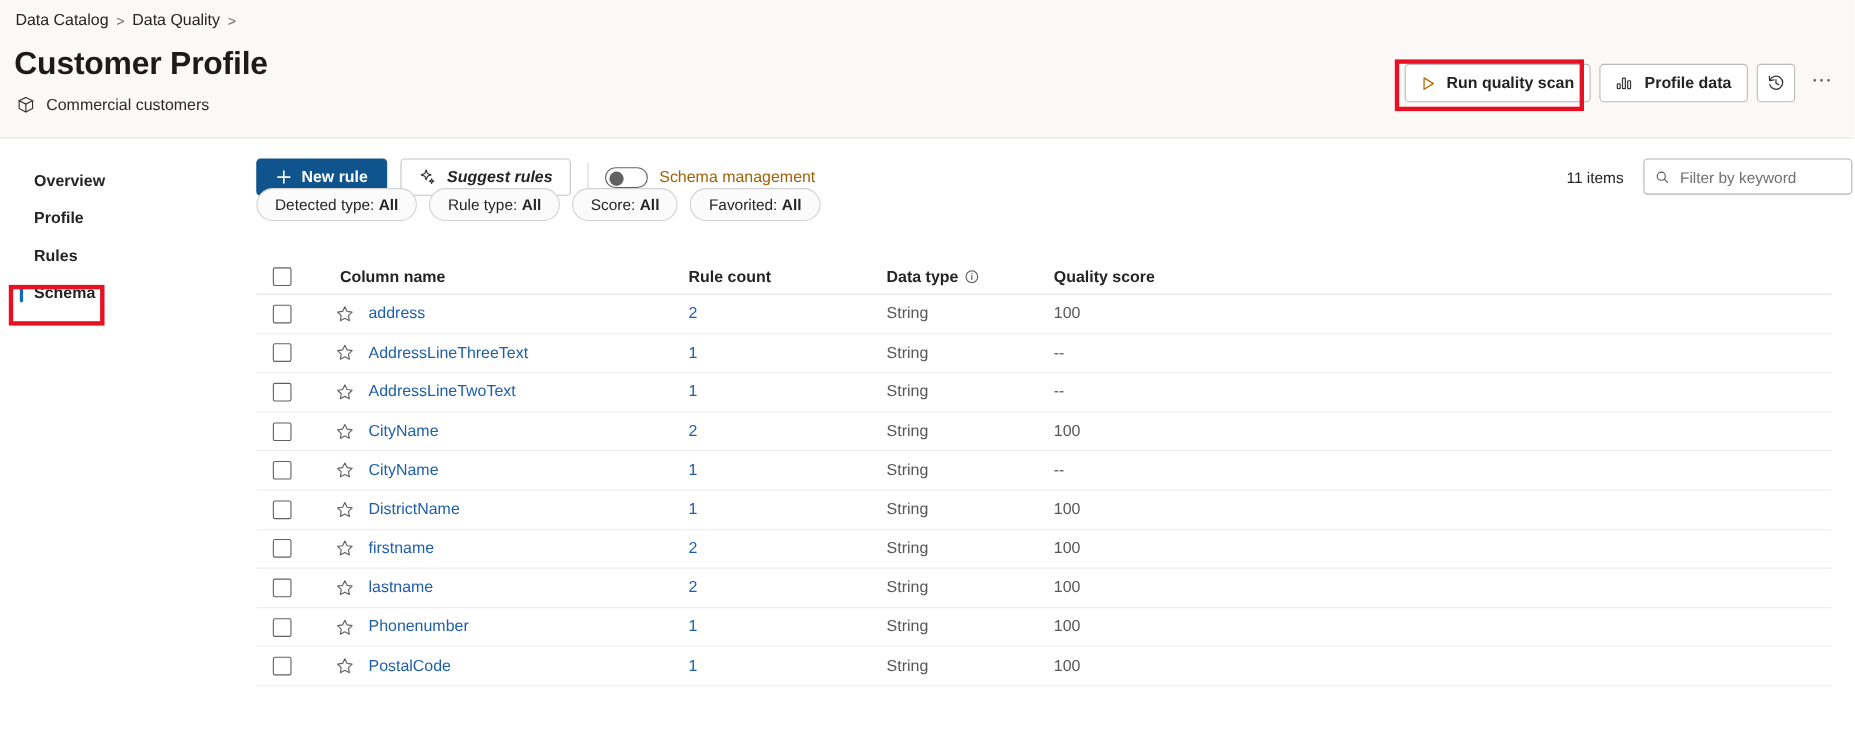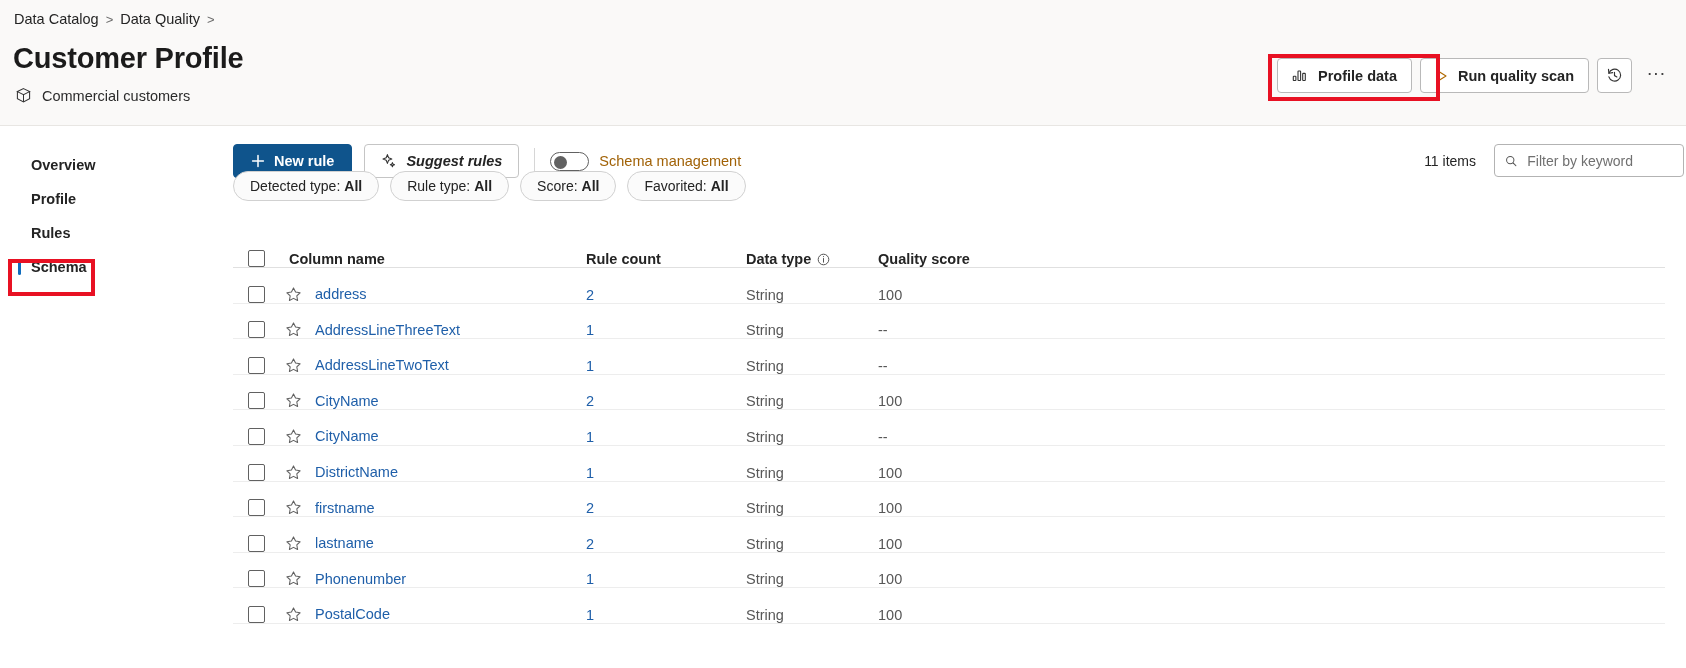--- a/index.html
+++ b/index.html
@@ -333,19 +333,19 @@
 
   <div class="header-actions">
     <button class="btn">
+      <svg width="13" height="14" viewBox="0 0 13 14" fill="none" stroke="#b06a00" stroke-width="1.15">
+        <path d="M2.6 1.8 L11 7 L2.6 12.2 Z" stroke-linejoin="round"></path>
+      </svg>
+      <span>Run quality scan</span>
+    </button>
+
+    <button class="btn">
       <svg width="16" height="15" viewBox="0 0 16 15" fill="none" stroke="#333" stroke-width="1.1">
         <rect x="1.3" y="8.2" width="2.6" height="4.3" rx="0.6"></rect>
         <rect x="6.0" y="3.0" width="2.6" height="9.5" rx="0.6"></rect>
         <rect x="10.7" y="5.4" width="2.6" height="7.1" rx="0.6"></rect>
       </svg>
       <span>Profile data</span>
-    </button>
-
-    <button class="btn">
-      <svg width="13" height="14" viewBox="0 0 13 14" fill="none" stroke="#b06a00" stroke-width="1.15">
-        <path d="M2.6 1.8 L11 7 L2.6 12.2 Z" stroke-linejoin="round"></path>
-      </svg>
-      <span>Run quality scan</span>
     </button>
 
     <button class="btn icon-only">

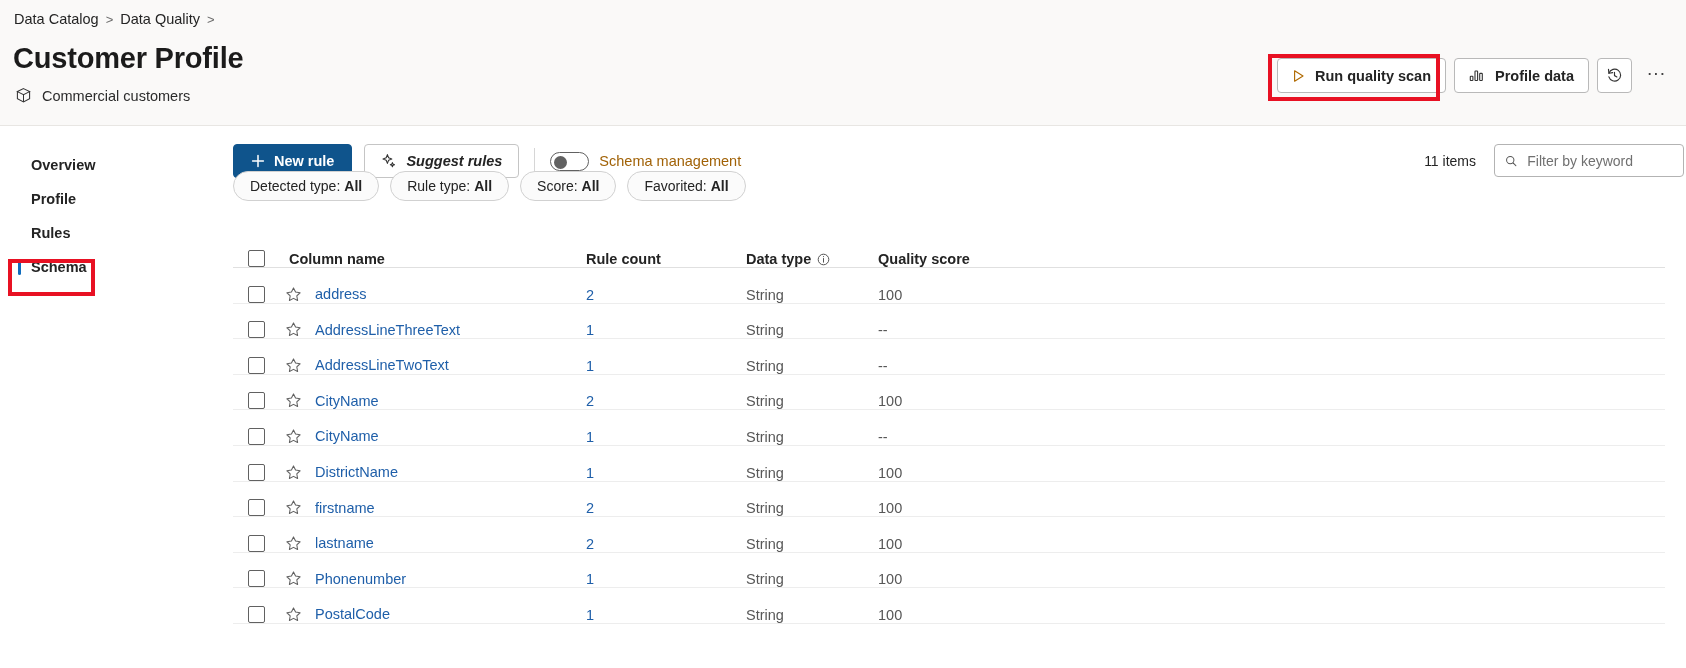--- a/index.html
+++ b/index.html
@@ -274,10 +274,11 @@
   }
   .trow {
     display: flex;
-    align-items: flex-end;
+    align-items: center;
     height: 35.6px;
     border-bottom: 1px solid #ededed;
     font-size: 14.5px;
+    gap: 20px;
   }
   .thead {
     height: 32px;

